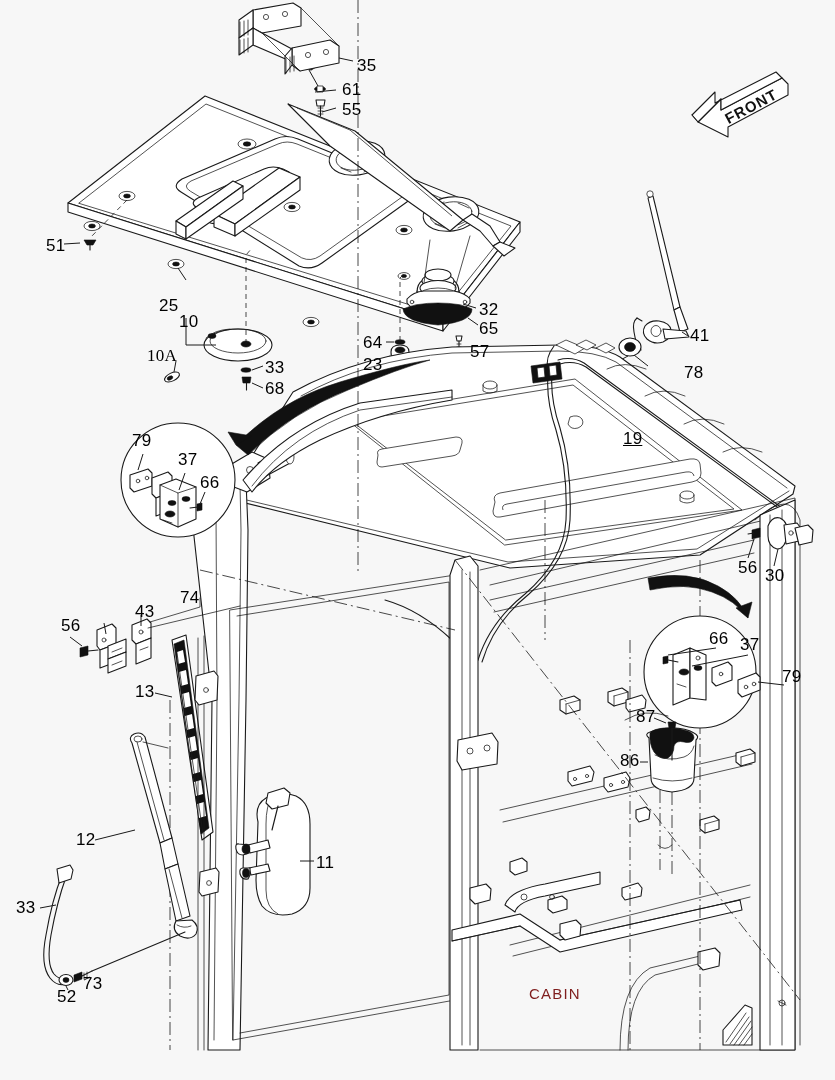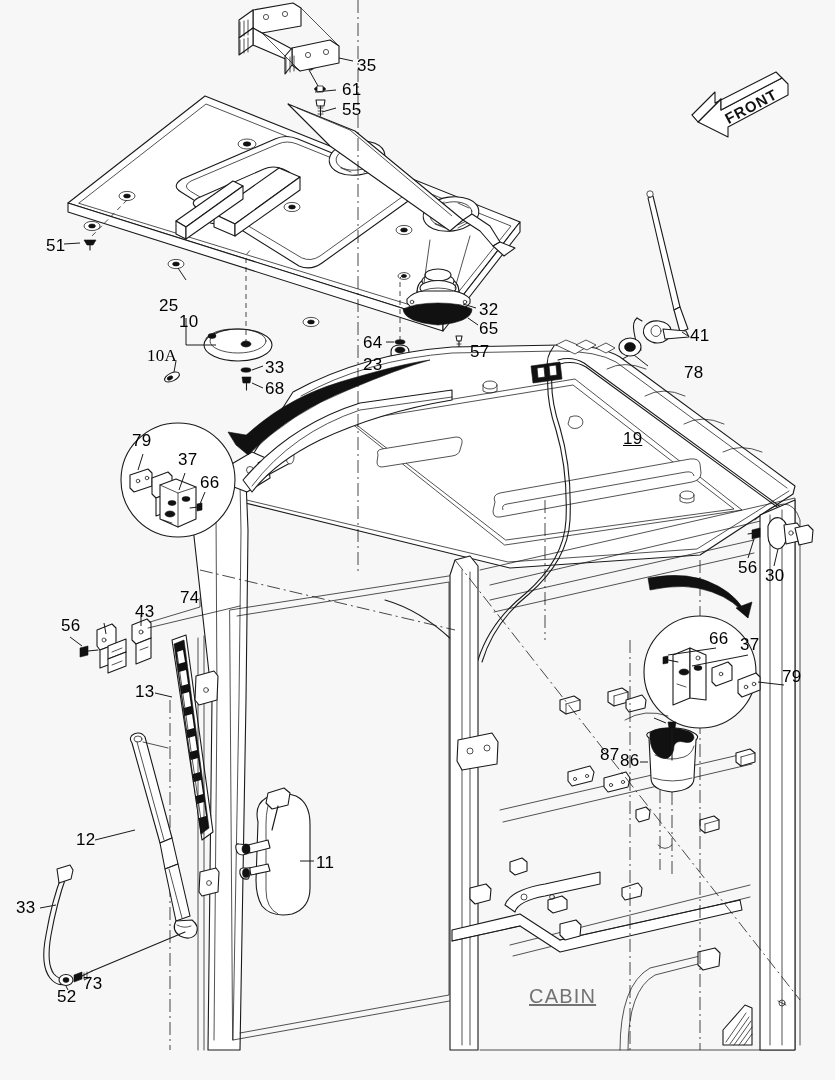--- a/index.html
+++ b/index.html
@@ -618,7 +618,7 @@
   <span class="lbl" style="left:709px;top:629px;">66</span>
   <span class="lbl" style="left:740px;top:635px;">37</span>
   <span class="lbl" style="left:782px;top:667px;">79</span>
-  <span class="lbl" style="left:600px;top:707px;margin-top:38px;">87</span>
+  <span class="lbl" style="left:636px;top:707px;">87</span>
   <span class="lbl" style="left:620px;top:751px;">86</span>
 
   <span class="cabinlbl" style="left:529px;top:985px;">CABIN</span>

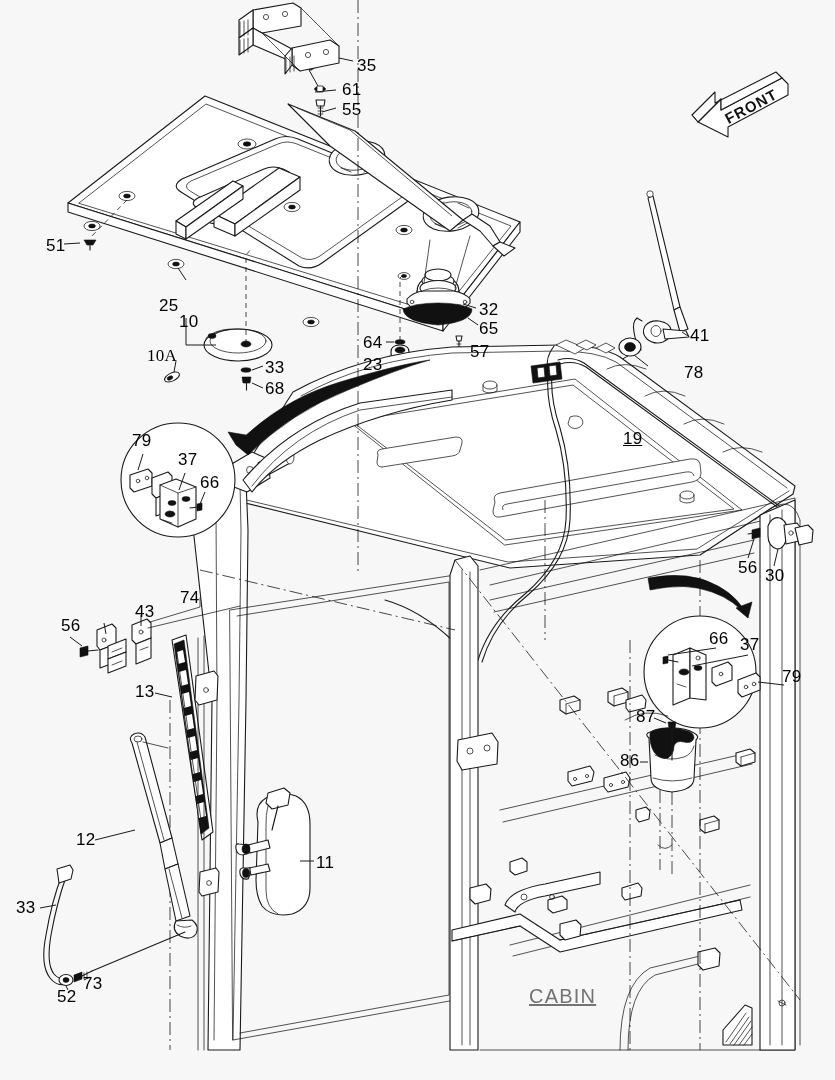--- a/index.html
+++ b/index.html
@@ -23,10 +23,9 @@
   .cabinlbl{
     position:absolute;
     font-family:"Liberation Sans",sans-serif;
-    font-size:20px;
+    font-size:15px;
     letter-spacing:1.2px;
-    color:#737373;
-    text-decoration:underline;
+    color:#7f1d1d;
   }
   .frontword{
     position:absolute;

